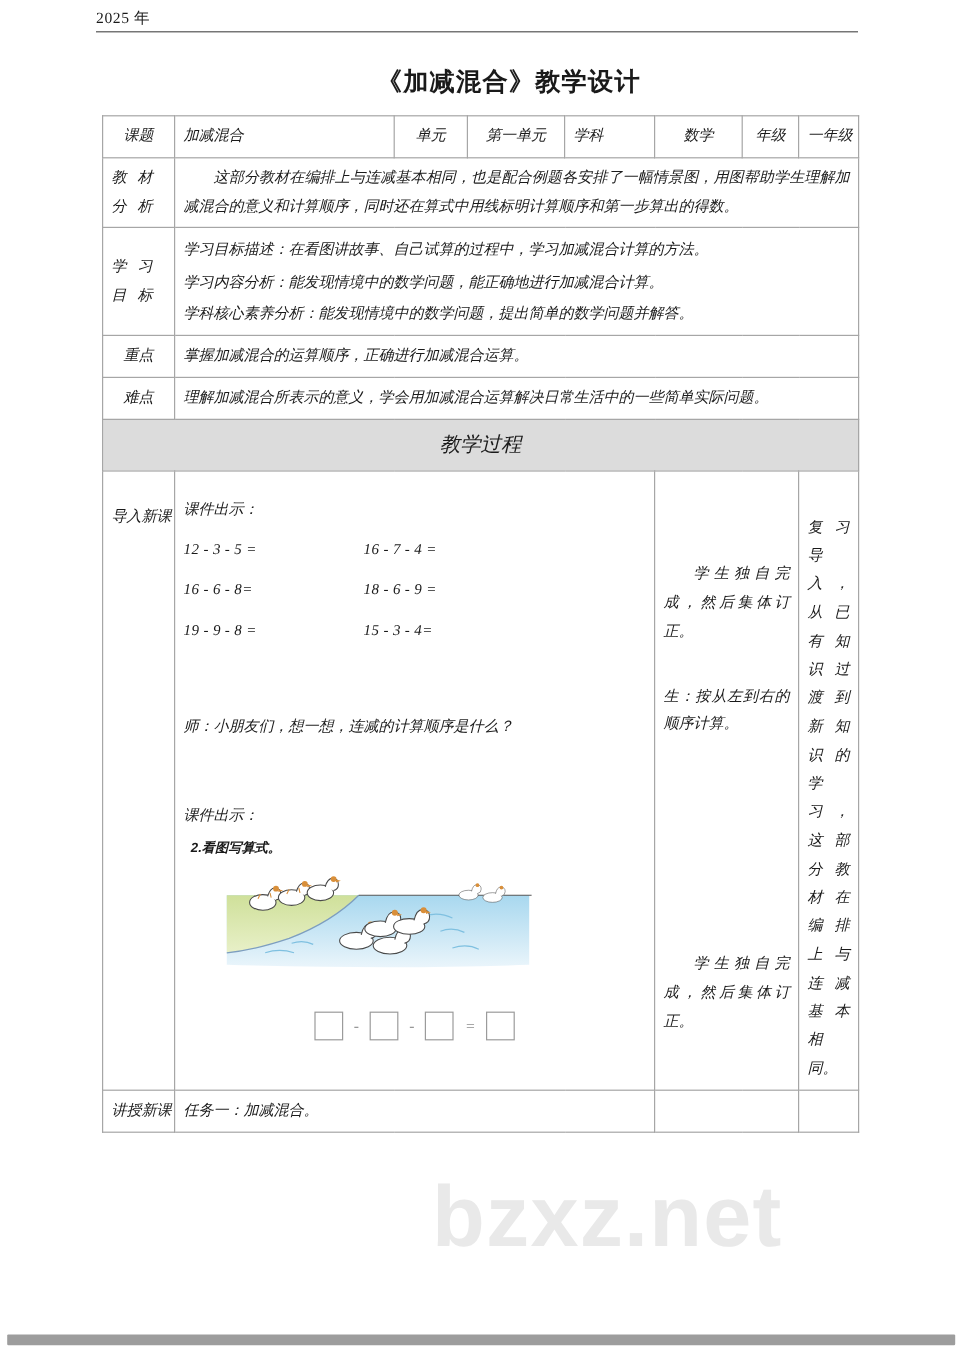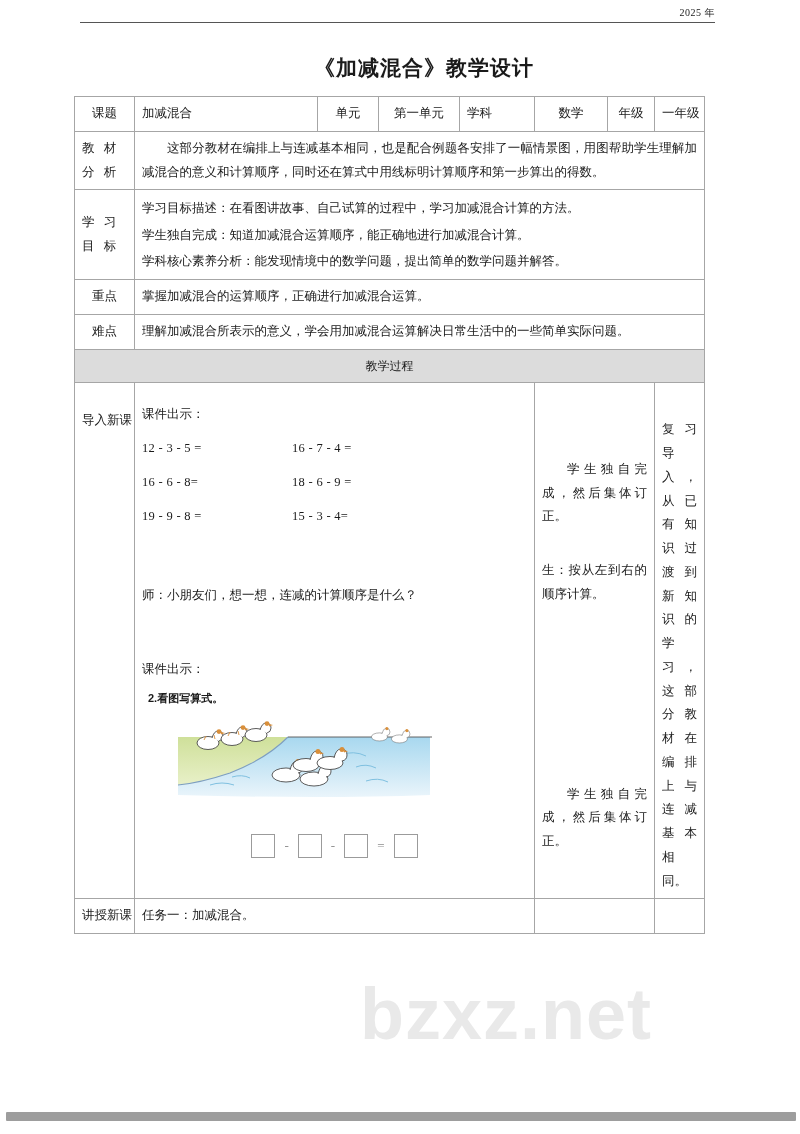--- a/index.html
+++ b/index.html
@@ -31,10 +31,10 @@
     left: 80px;
     top: 6px;
     width: 635px;
-    text-align: right;
+    text-align: left;
     border-bottom: 1.5px solid #555;
     padding-bottom: 2px;
-    font-size: 10px;
+    font-size: 13px;
     letter-spacing: .5px;
   }
   .doc-header .year { font-family: "Liberation Serif", serif; }

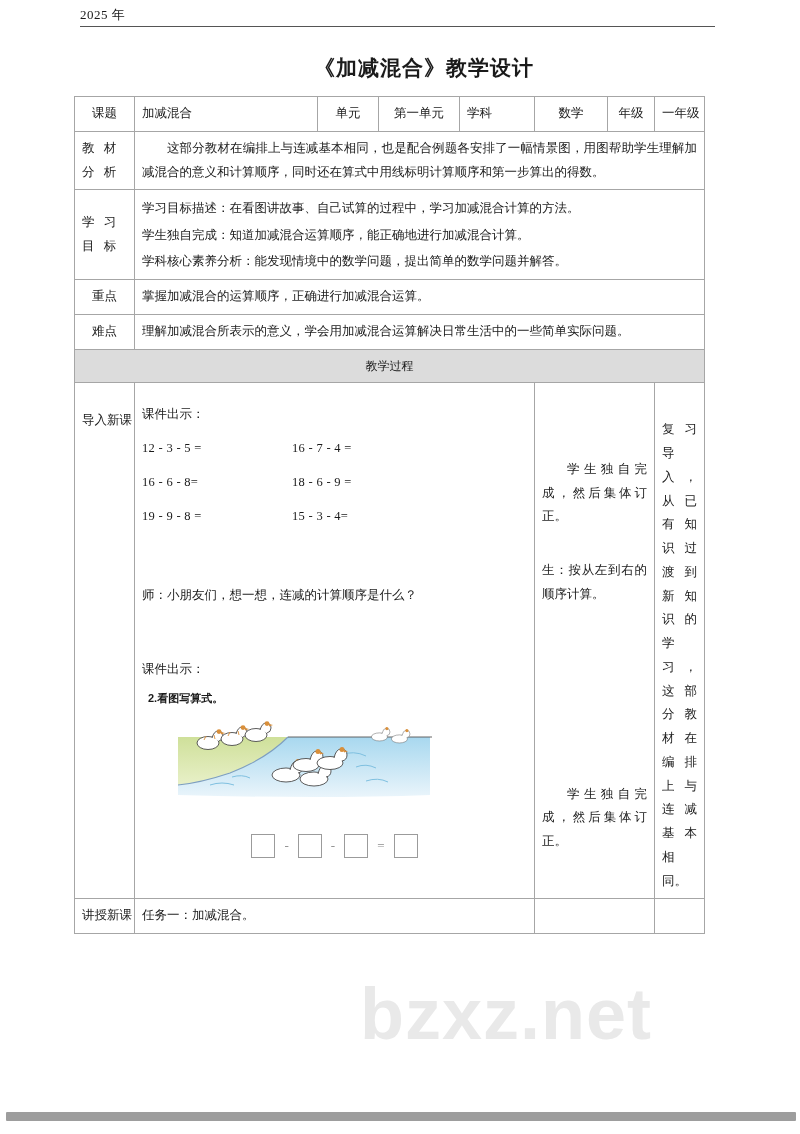--- a/index.html
+++ b/index.html
@@ -55,12 +55,13 @@
   
   table.sheet {
     position: absolute;
-    left: 74px;
+    left: 85px;
     top: 96px;
     width: 630px;
     border-collapse: collapse;
     table-layout: fixed;
     font-size: 12.5px;
+    font-style: italic;
   }
   table.sheet td {
     border: 1px solid #a6a6a6;

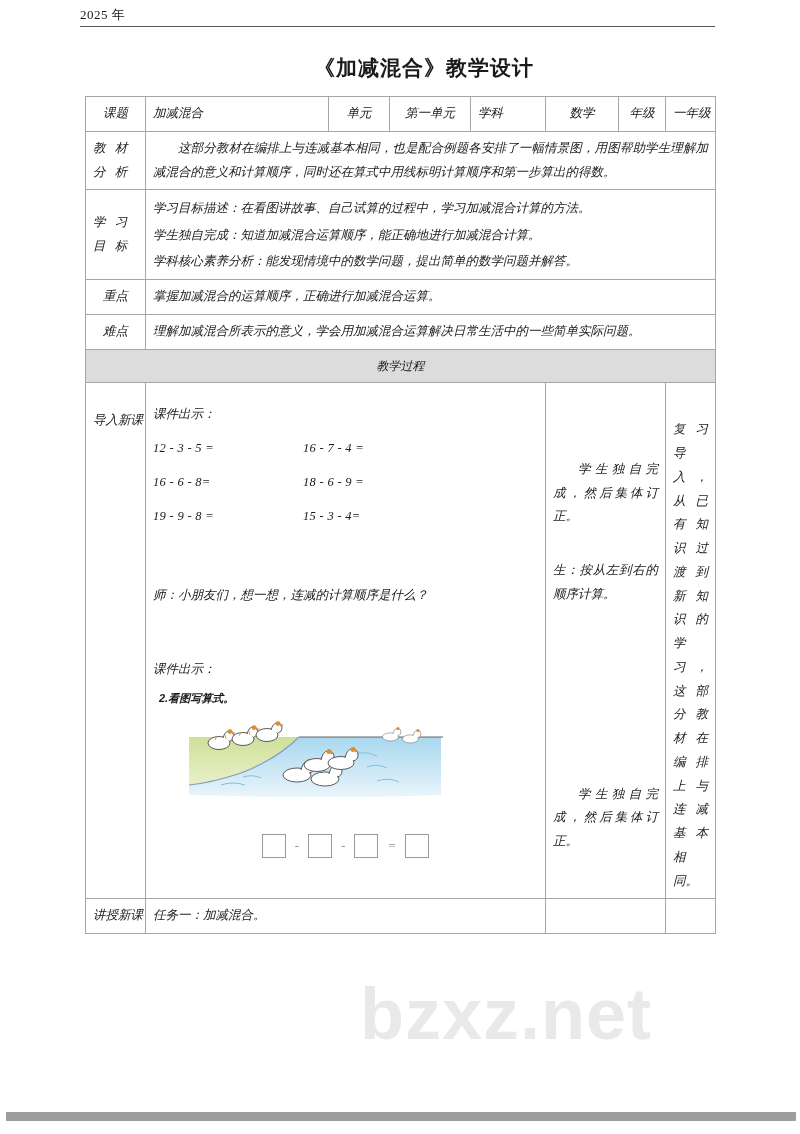--- a/index.html
+++ b/index.html
@@ -231,7 +231,7 @@
       </td>
       <td colspan="7">
         <div class="tight-line">学习目标描述：在看图讲故事、自己试算的过程中，学习加减混合计算的方法。</div>
-        <div class="tight-line">学生独自完成：知道加减混合运算顺序，能正确地进行加减混合计算。</div>
+        <div class="tight-line">学习内容分析：能发现情境中的数学问题，能正确地进行加减混合计算。</div>
         <div class="tight-line">学科核心素养分析：能发现情境中的数学问题，提出简单的数学问题并解答。</div>
       </td>
     </tr>

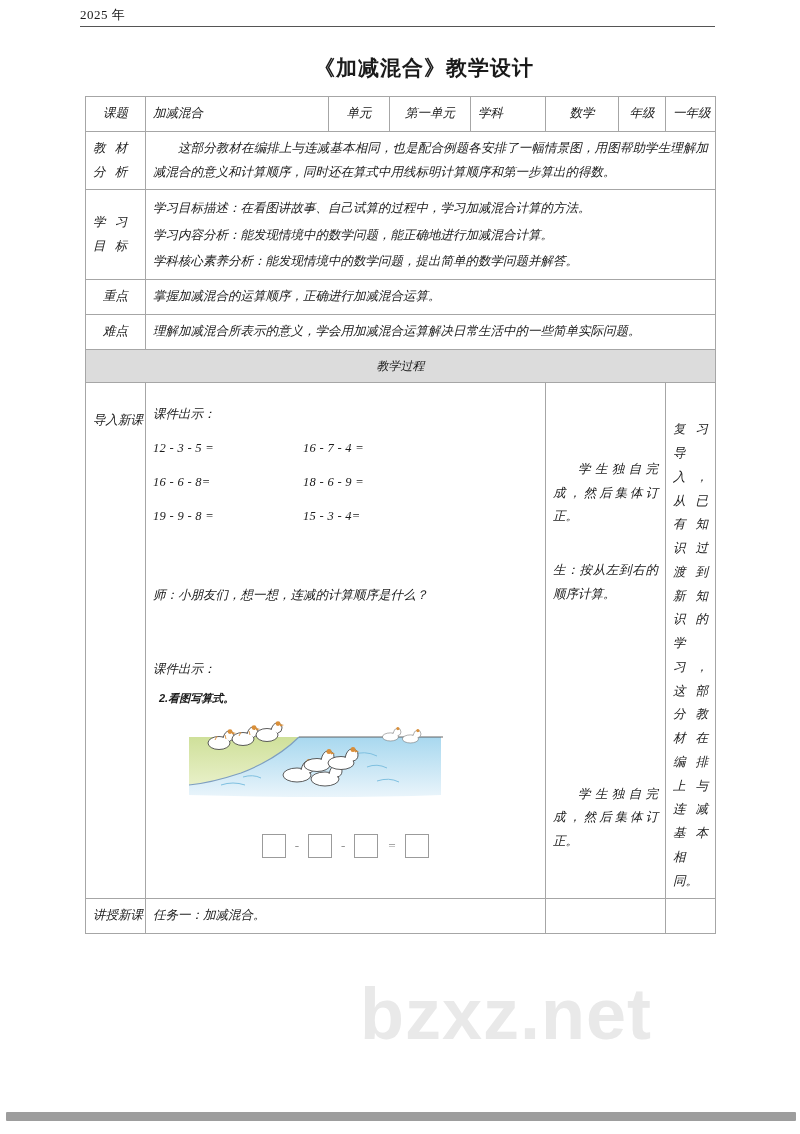--- a/index.html
+++ b/index.html
@@ -80,7 +80,7 @@
   .proc-head {
     background: #dcdcdc;
     text-align: center;
-    font-size: 12px;
+    font-size: 17px;
     padding: 6px 0;
   }
   .col-head { text-align: center; }

